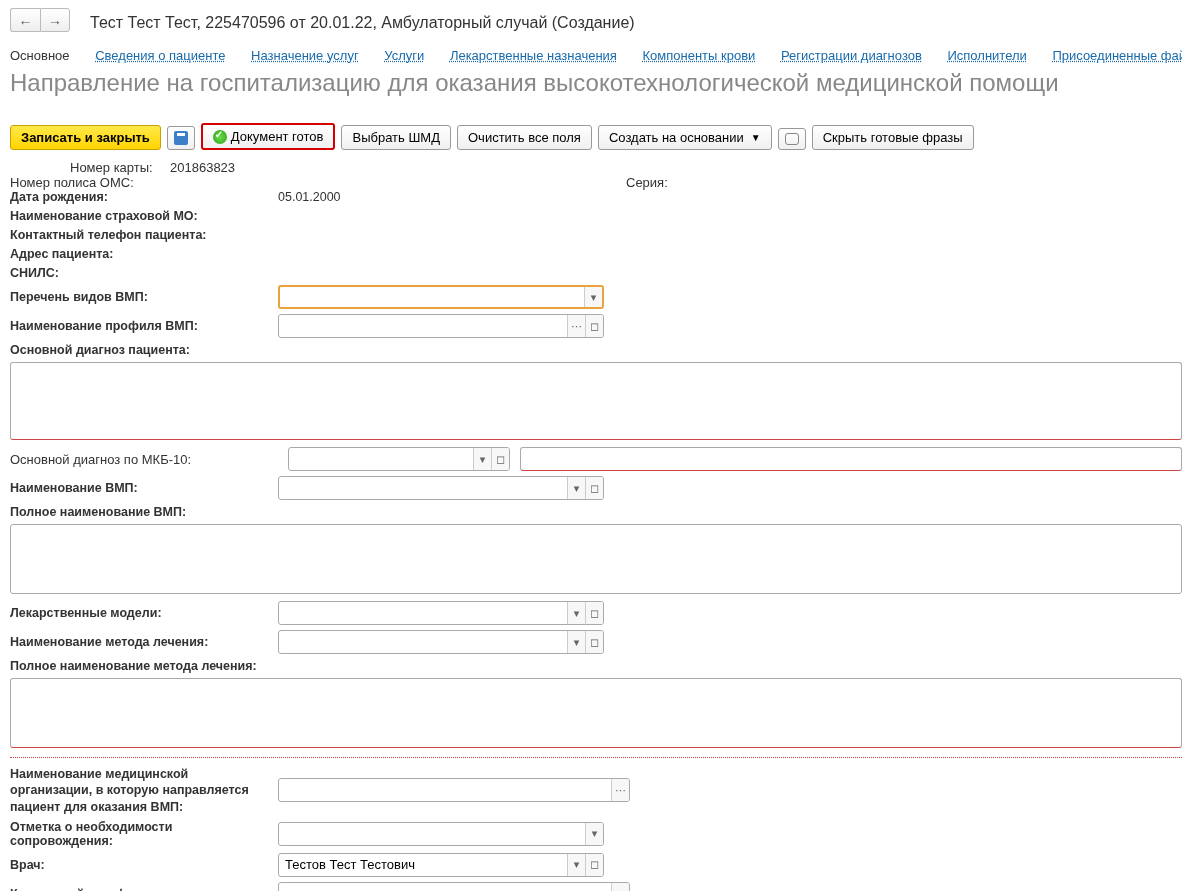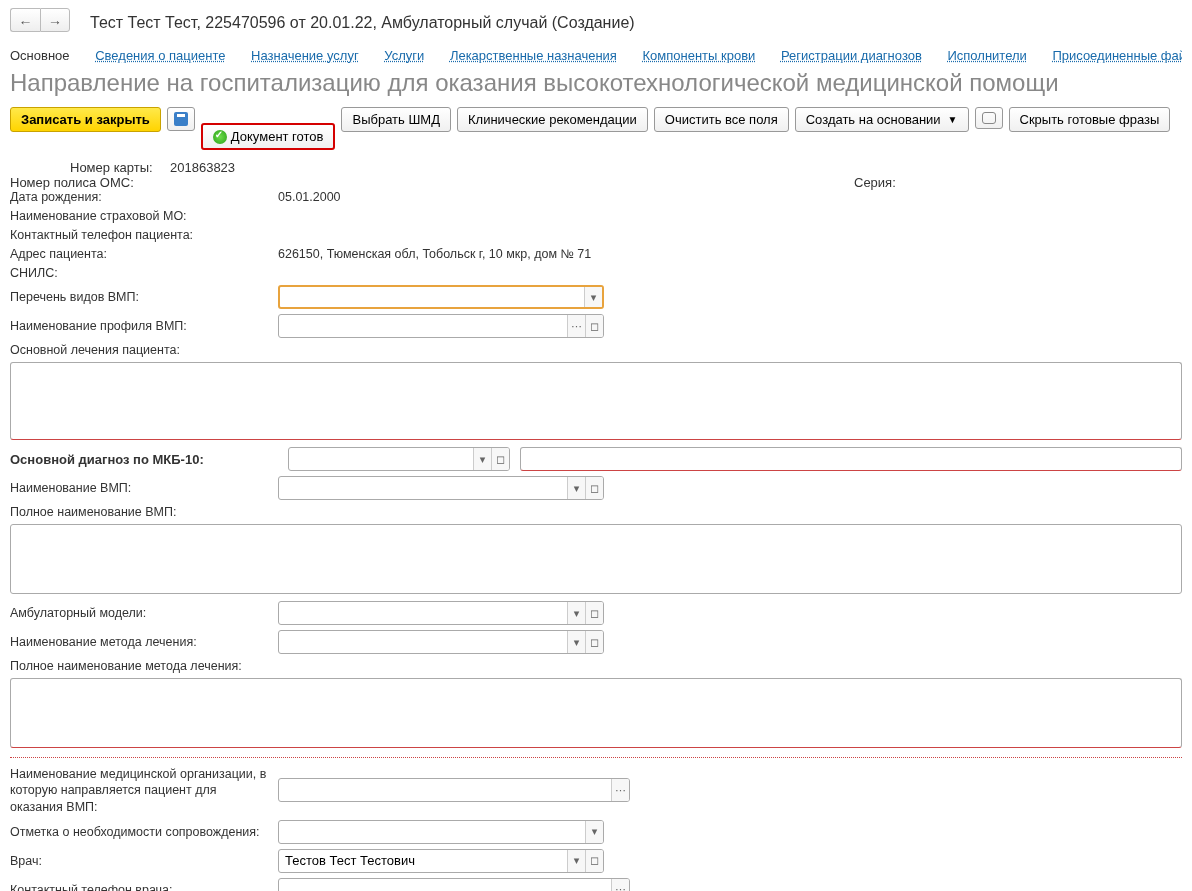--- a/index.html
+++ b/index.html
@@ -19,7 +19,7 @@
 
 .sub-h { font-size: 24px; color: #888; margin: 4px 0 10px; }
 
-.toolbar { display: flex; flex-wrap: wrap; align-items: flex-start; gap: 6px; margin-bottom: 10px; }
+.toolbar { display: flex; flex-wrap: wrap; align-items: flex-end; gap: 6px; margin-bottom: 10px; }
 .btn { border: 1px solid #999; border-radius: 3px; background: linear-gradient(#fff,#f0f0f0); padding: 4px 10px; font-size: 13px; cursor: pointer; display: inline-flex; align-items: center; gap: 4px; white-space: nowrap; }
 .btn.yellow { background: linear-gradient(#ffe94a,#ffd400); border-color: #c9a200; font-weight: bold; }
 .btn.icon { padding: 4px 6px; }

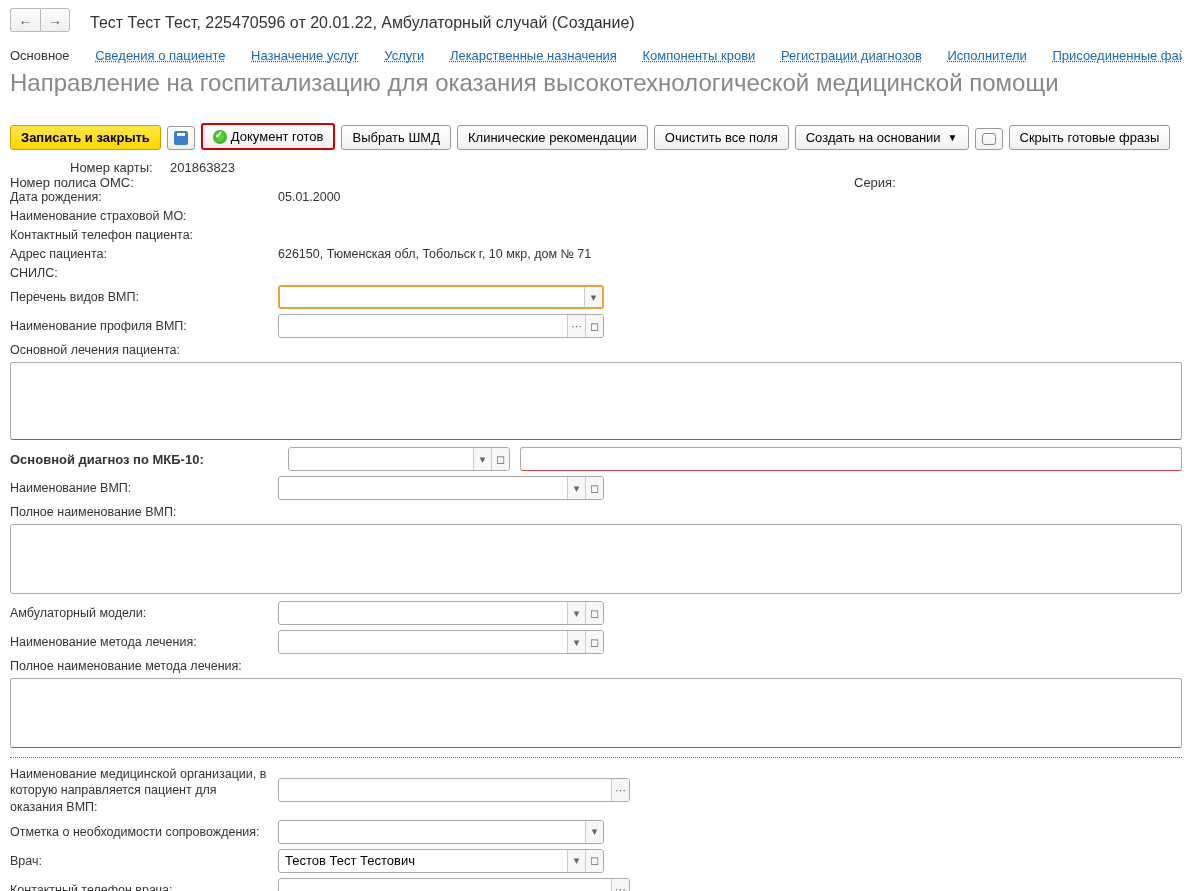--- a/index.html
+++ b/index.html
@@ -100,7 +100,6 @@
       <span>Документ готов</span>
     </button>
   <button class="btn">Выбрать ШМД</button>
-  <button class="btn">Клинические рекомендации</button>
   <button class="btn">Очистить все поля</button>
   <button class="btn">
       <span>Создать на основании</span>

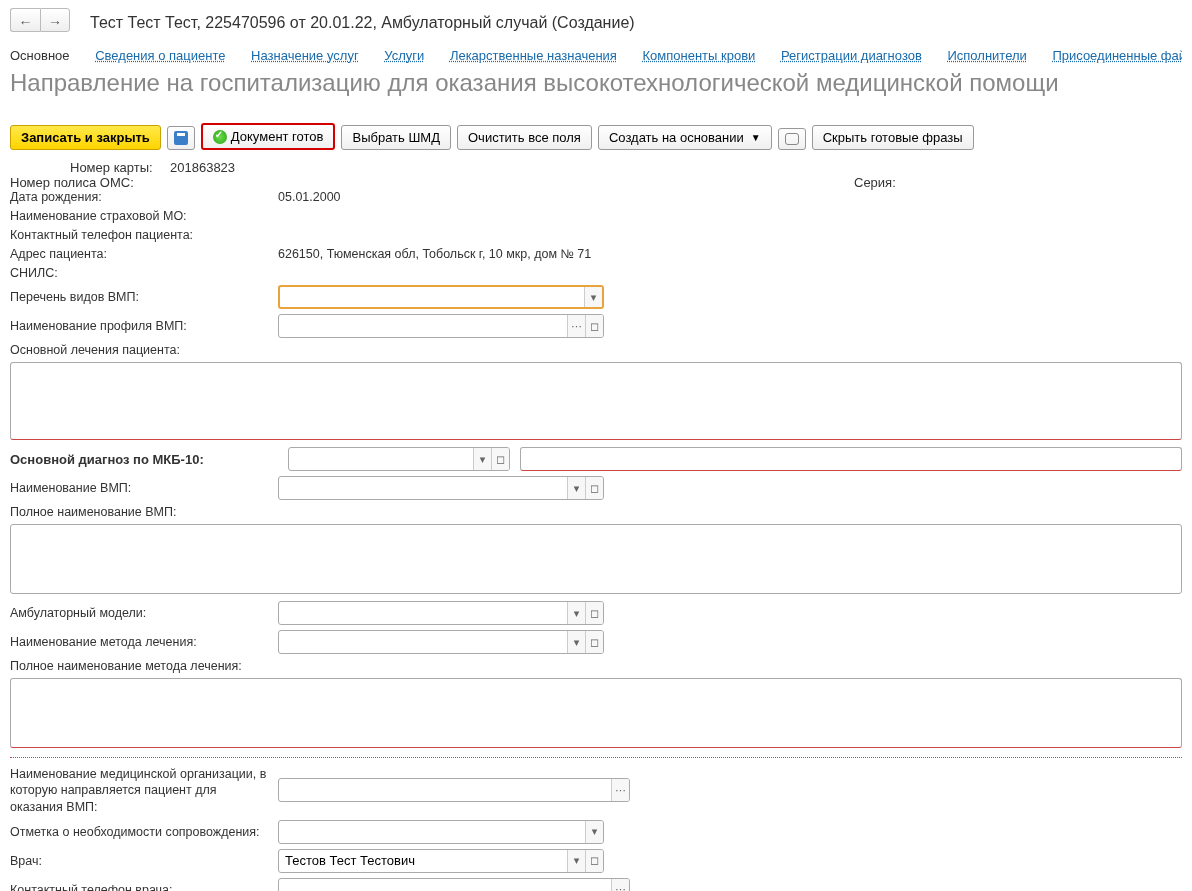--- a/index.html
+++ b/index.html
@@ -123,7 +123,7 @@
     <div class="label">Номер полиса ОМС:</div>
     <div class="value-text"></div>
   </div>
-  <div class="col col2" style="margin-left:60px;justify-content:center;">
+  <div class="col col2" style="margin-left:60px;">
     <div class="label">Серия:</div>
     <div class="value-text"></div>
   </div>

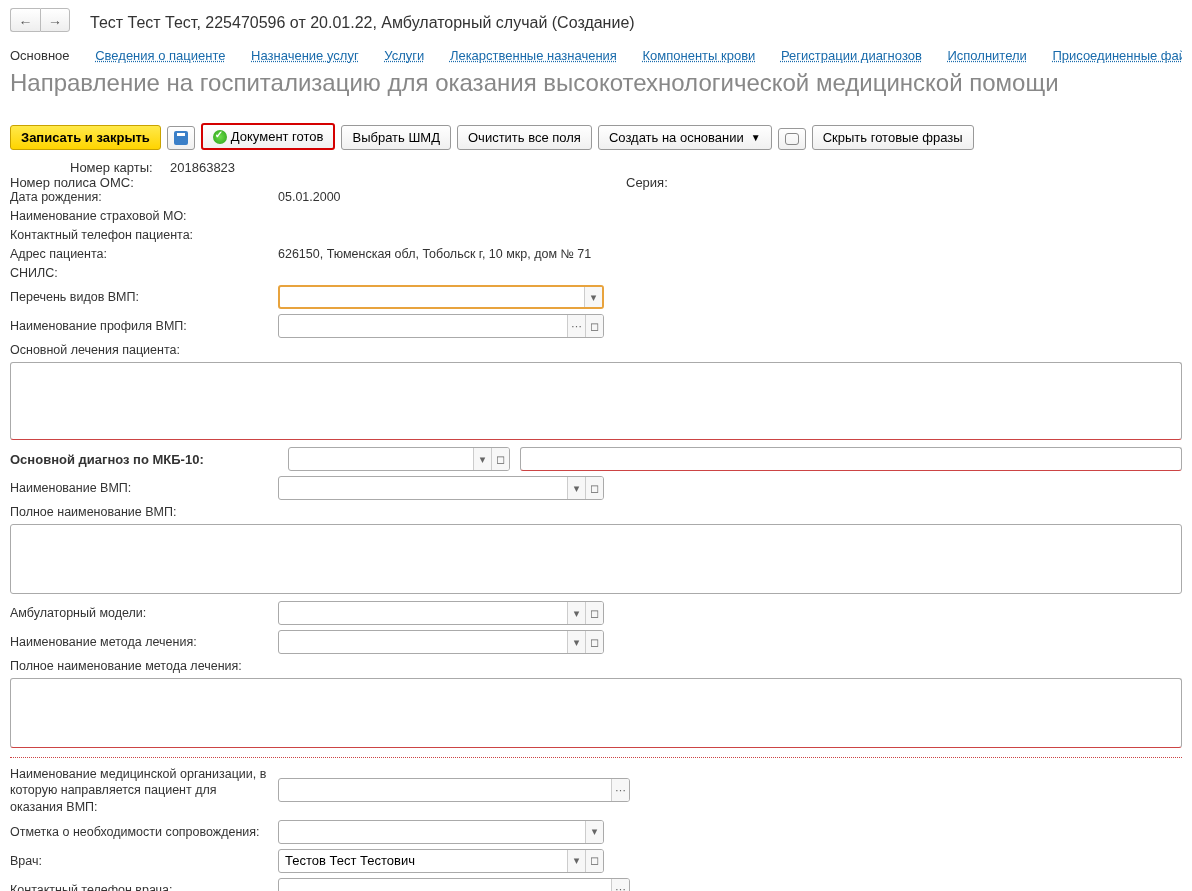--- a/index.html
+++ b/index.html
@@ -33,7 +33,7 @@
 
 .field-row { display: flex; margin-bottom: 5px; align-items: center; font-size: 12.5px; }
 .field-row.top { align-items: flex-start; }
-.field-row .label { width: 268px; flex-shrink: 0; padding-right: 6px; }
+.field-row .label { width: 268px; flex-shrink: 0; padding-right: 6px; font-weight: bold; }
 .field-row .value-text { color: #333; }
 
 .field-pair { display: flex; }

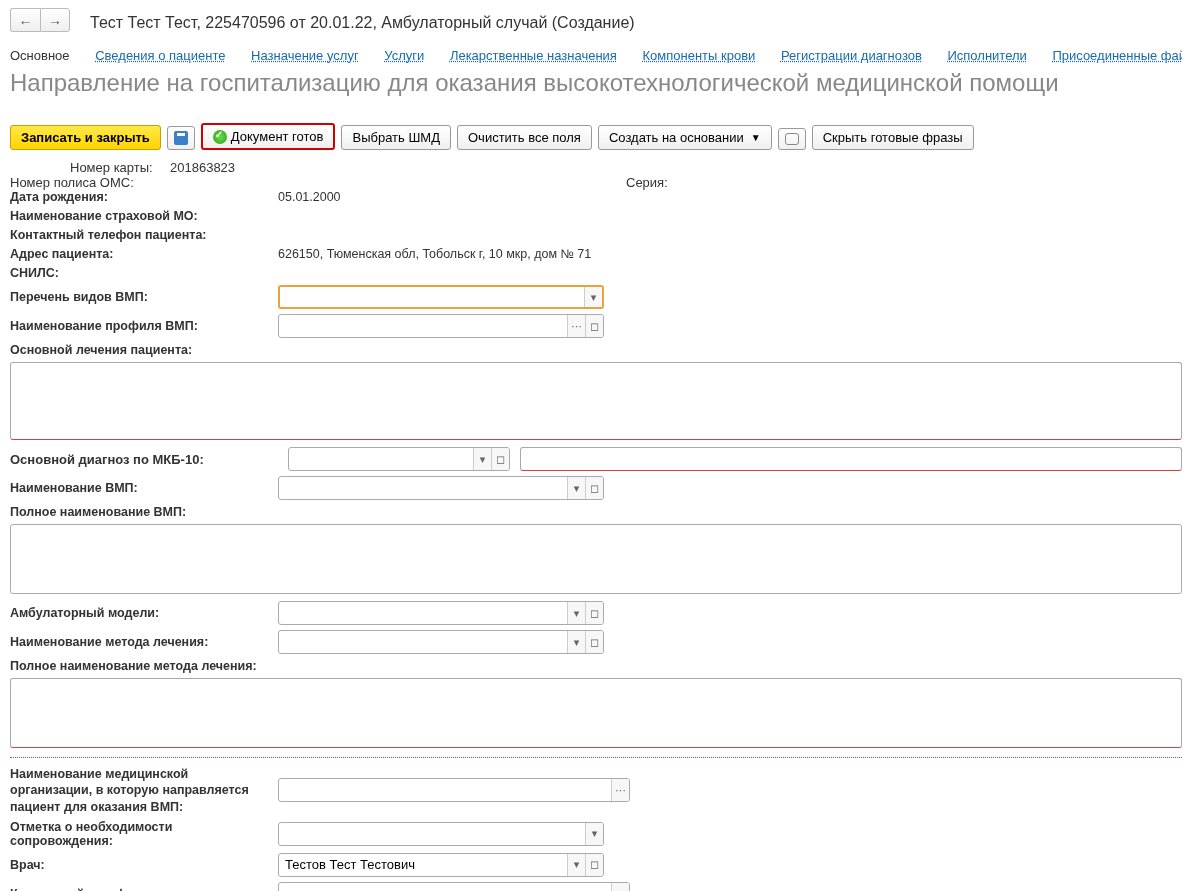--- a/index.html
+++ b/index.html
@@ -141,7 +141,6 @@
 </div>
 <div class="field-row">
   <div class="label">Адрес пациента:</div>
-  <div class="value-text">626150, Тюменская обл, Тобольск г, 10 мкр, дом № 71</div>
 </div>
 <div class="field-row">
   <div class="label">СНИЛС:</div>

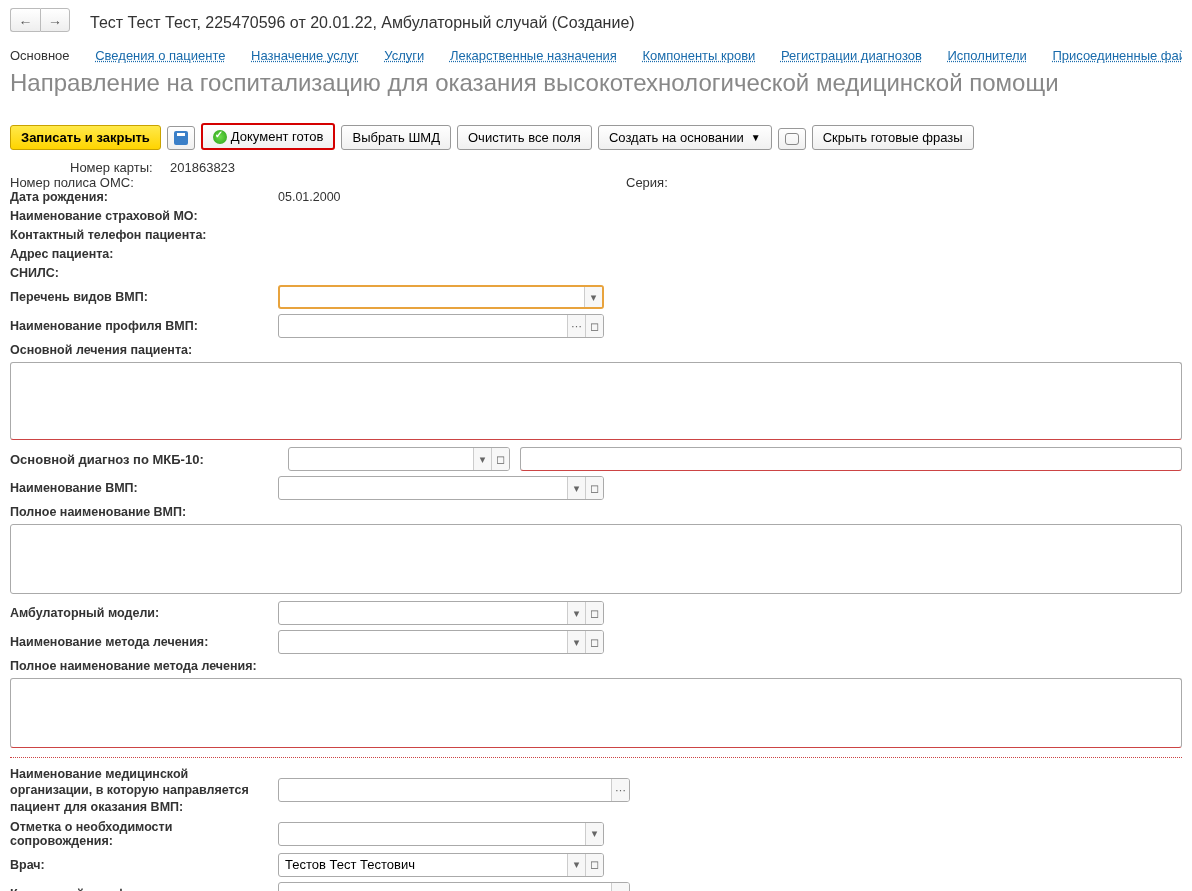--- a/index.html
+++ b/index.html
@@ -164,7 +164,7 @@
 </div>
 
 <div class="field-row top">
-  <div class="label">Основной лечения пациента:</div>
+  <div class="label">Основной диагноз пациента:</div>
 </div>
 <textarea class="textarea-big" style=""></textarea>
 

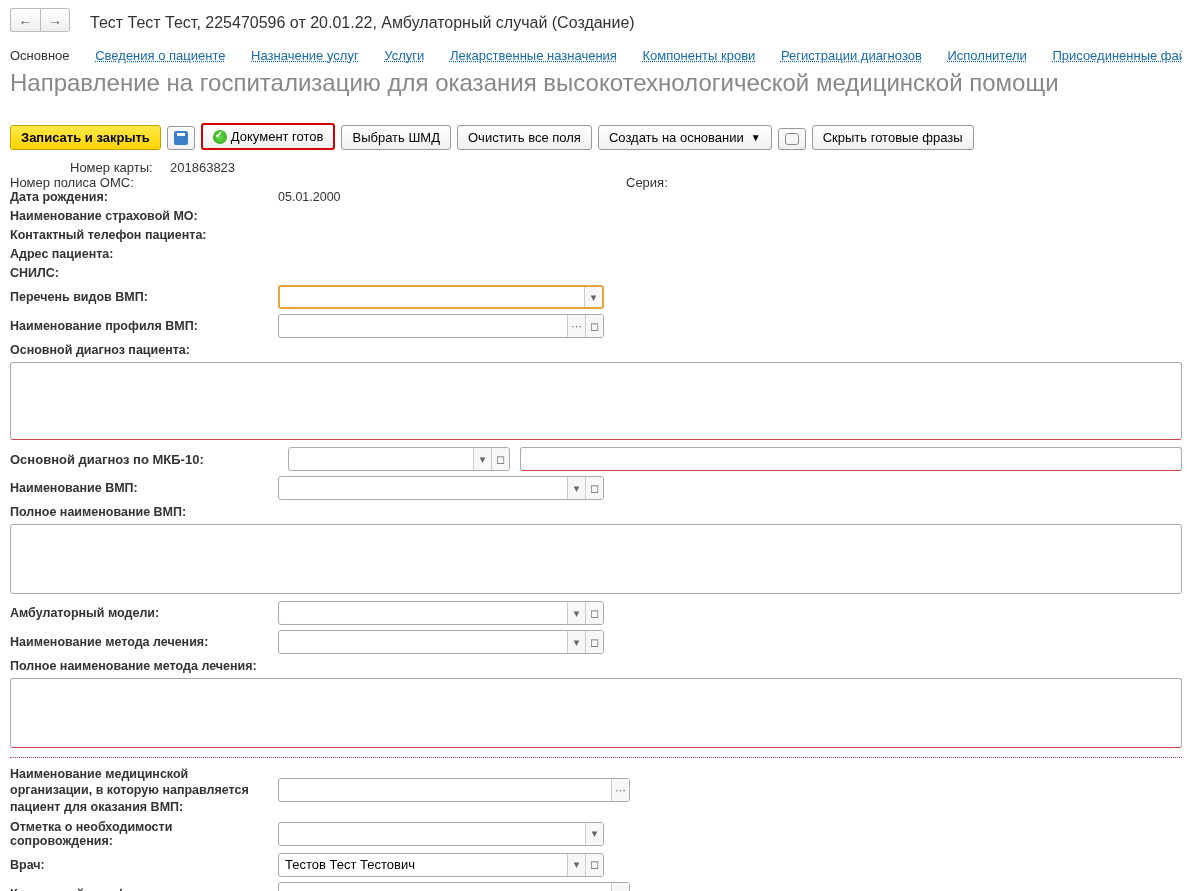--- a/index.html
+++ b/index.html
@@ -57,7 +57,7 @@
 .red-divider { border-top: 1px dotted #c44; margin: 6px 0 8px; }
 
 .icb-row { display:flex; gap:10px; align-items:center; margin-bottom:5px; }
-.icb-row .label { width:268px; flex-shrink:0;font-weight:bold; }
+.icb-row .label { width:268px; flex-shrink:0; }
 .icb-text { flex:1; height:24px; border:1px solid #aaa; border-bottom-color:#c44; border-radius:3px; }
 
 .spacer { height: 4px; }

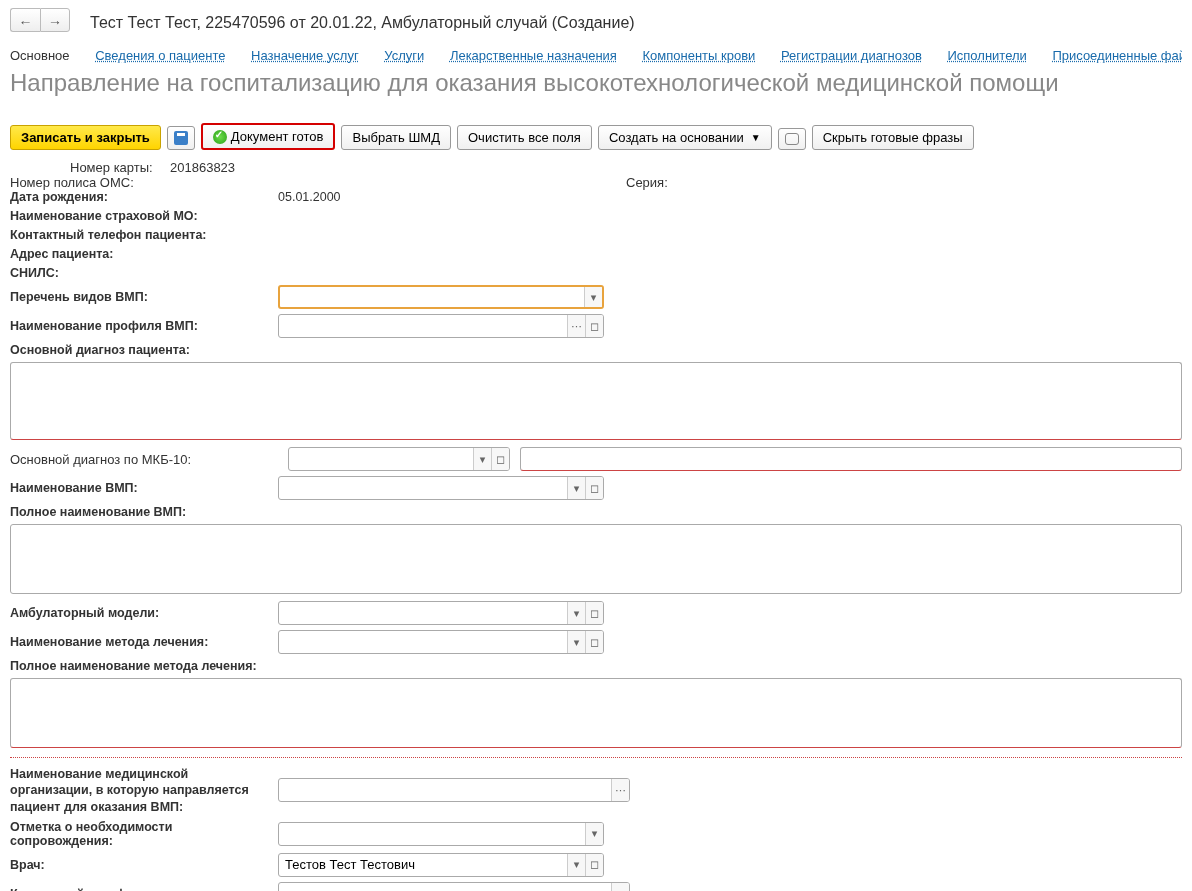--- a/index.html
+++ b/index.html
@@ -197,7 +197,7 @@
 <div class="spacer"></div>
 
 <div class="field-row">
-  <div class="label">Амбулаторный модели:</div>
+  <div class="label">Лекарственные модели:</div>
   <div class="combo w320">
     <input type="text" style="">
     <div class="drop">▾</div>

